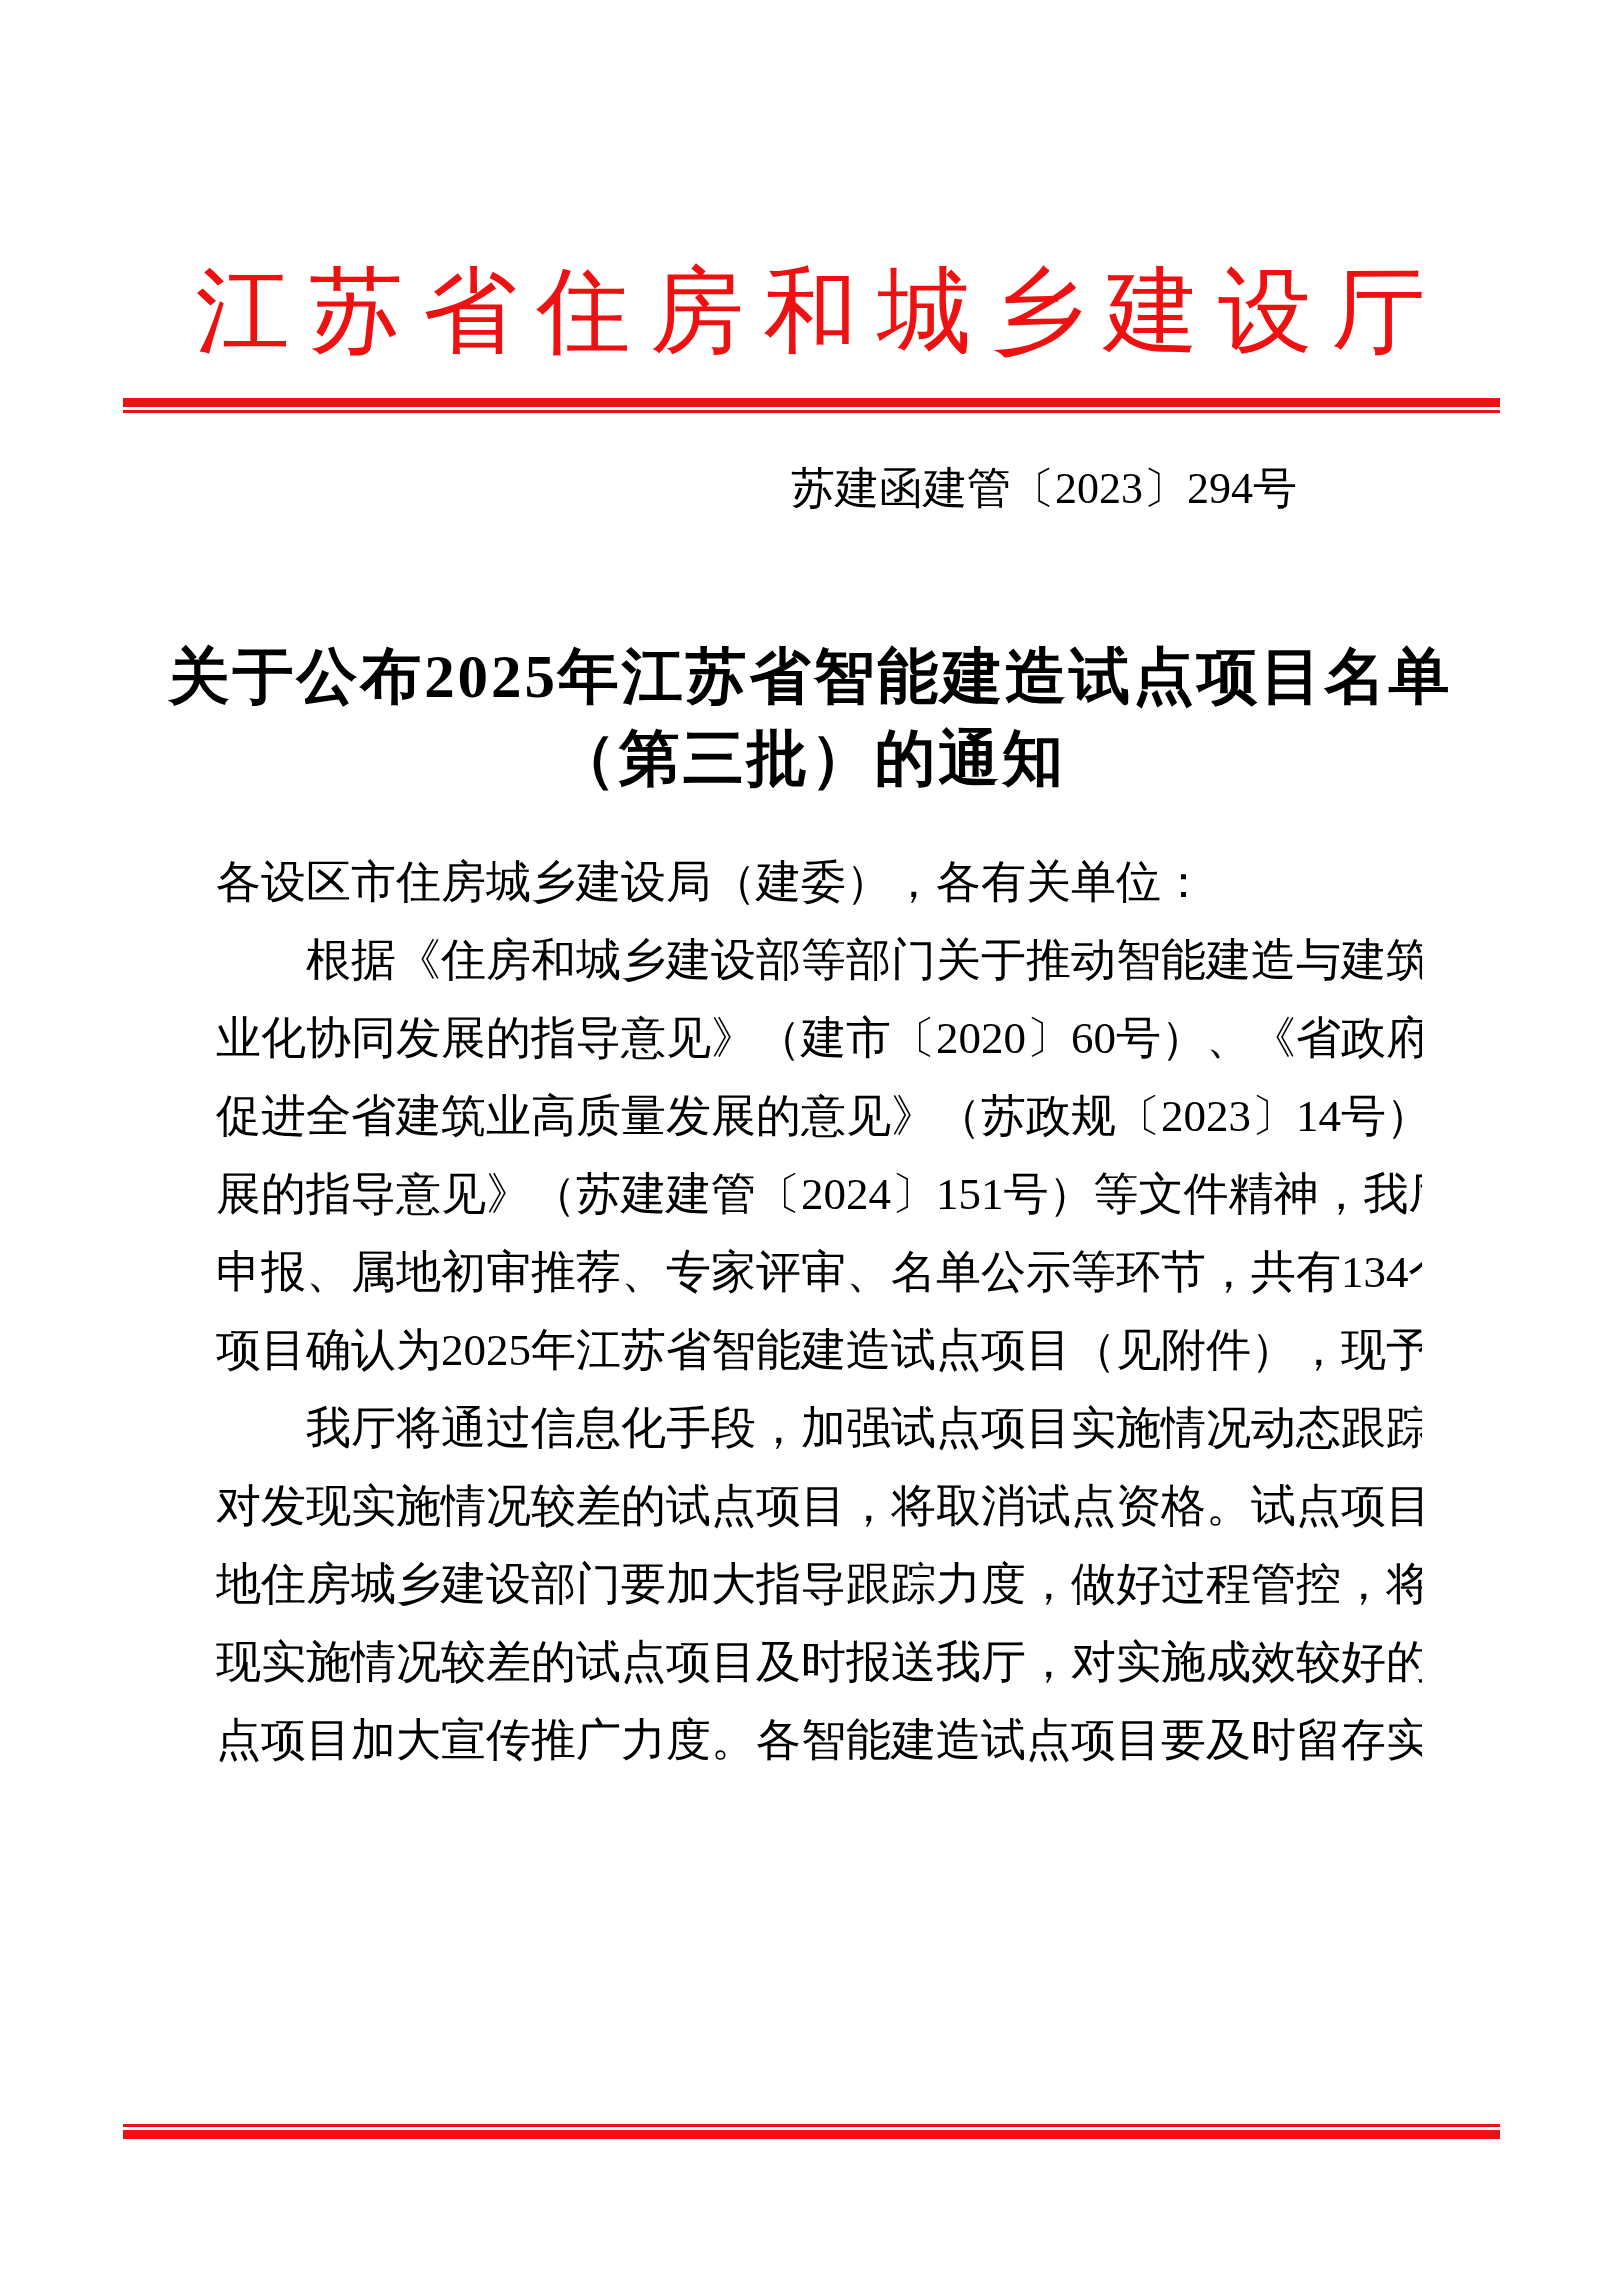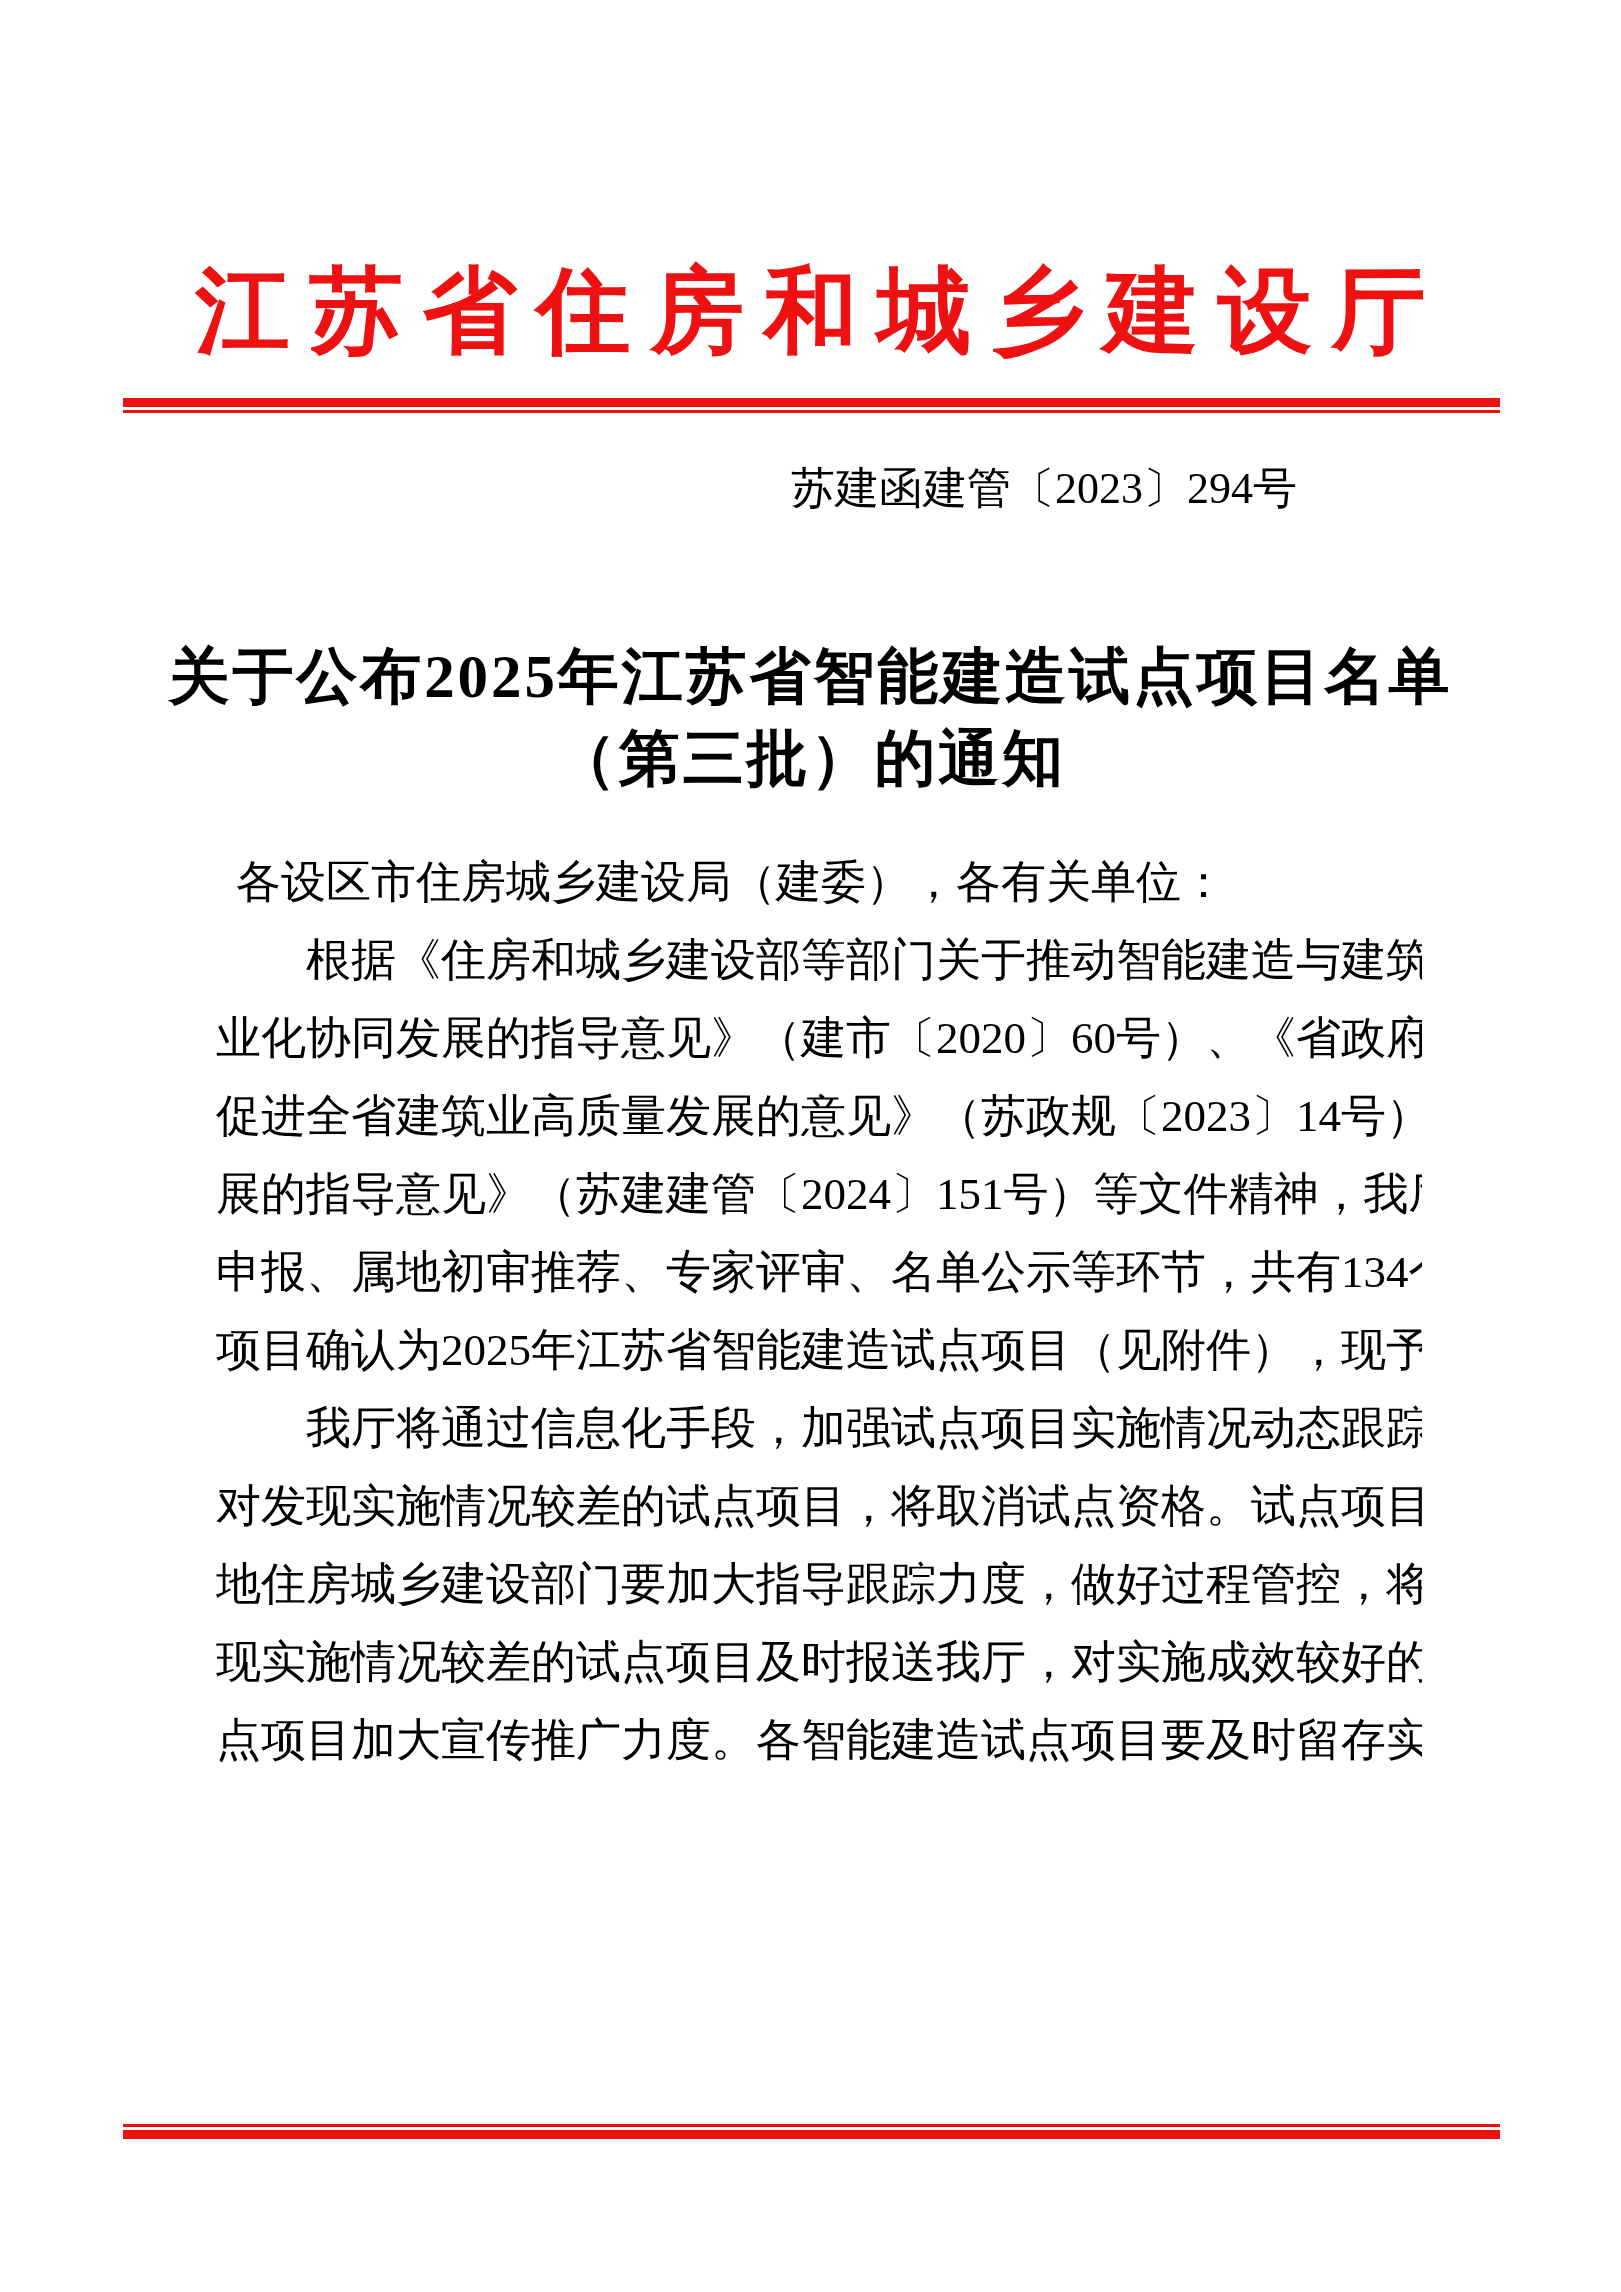--- a/index.html
+++ b/index.html
@@ -31,7 +31,7 @@
     text-align: center;
     font-size: 94px;
     line-height: 137px;
-    font-weight: bold;
+    font-weight: normal;
     color: var(--accent-red);
     letter-spacing: 19.6px;
     text-indent: 19.6px; 

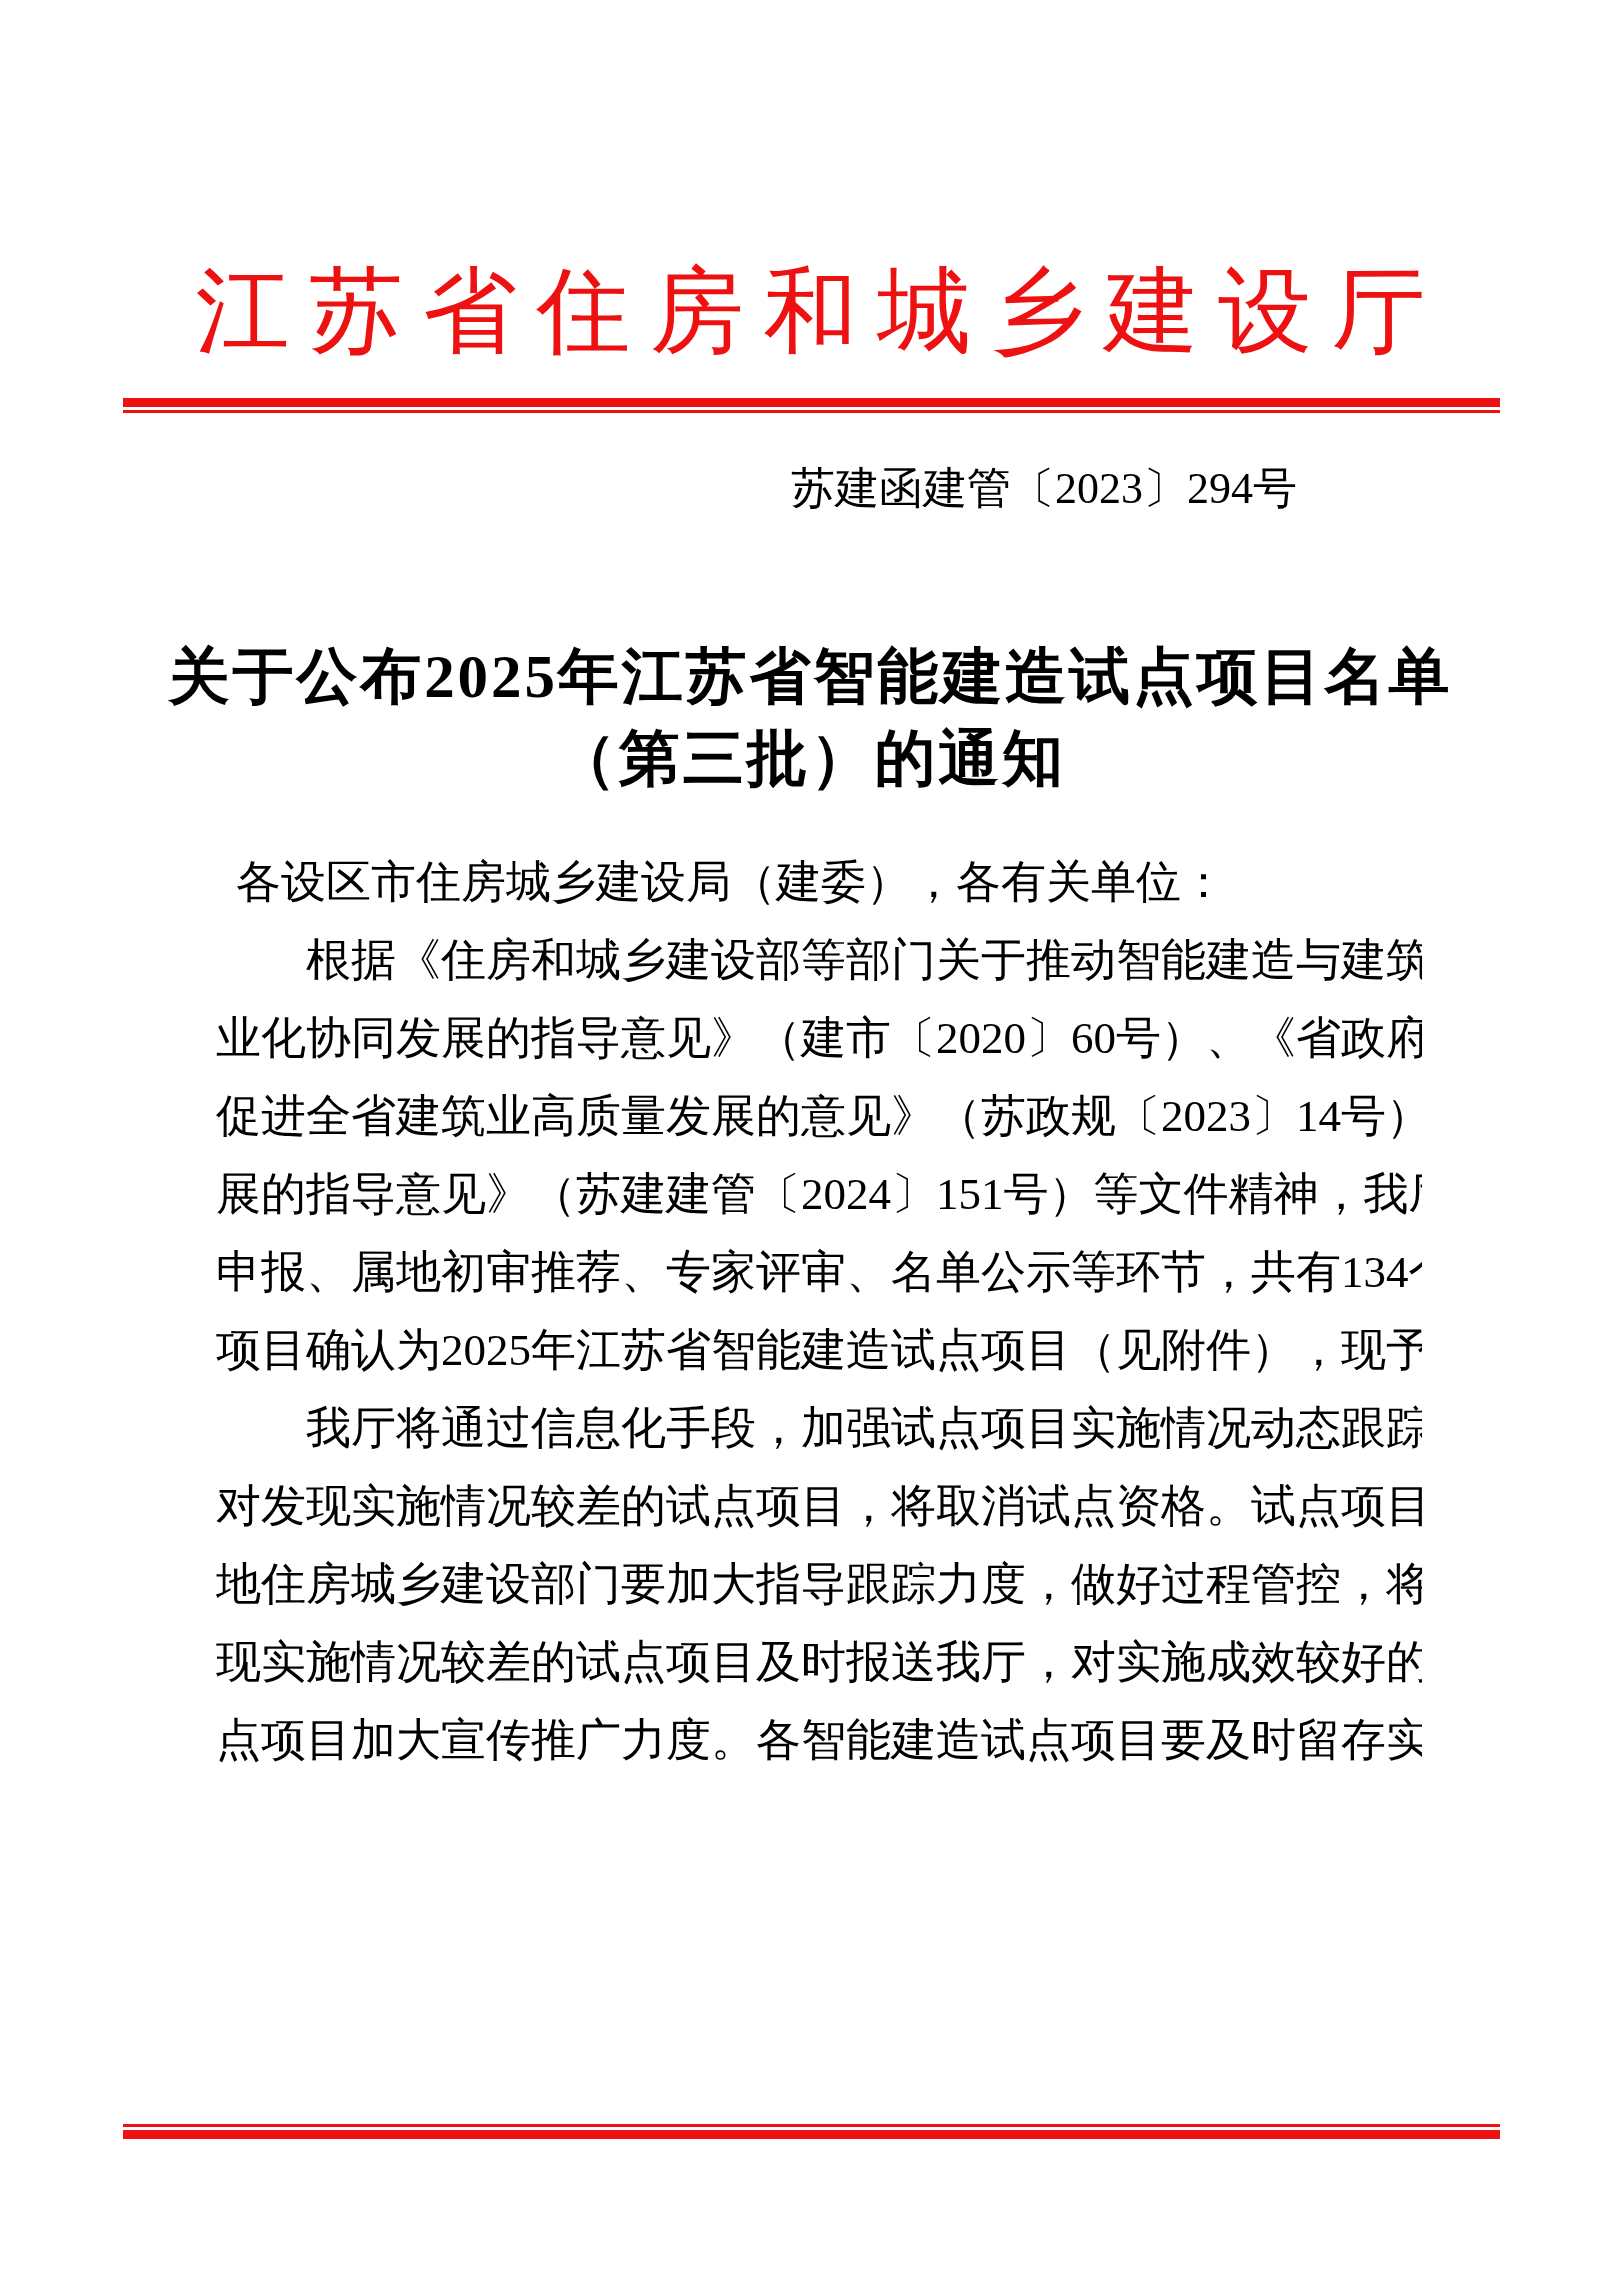--- a/index.html
+++ b/index.html
@@ -97,7 +97,6 @@
   .line.no-just {
     text-align: right;
     text-align-last: left;
-    margin-left: 20px;
   }
   .line.indent {
     text-indent: 90px;

